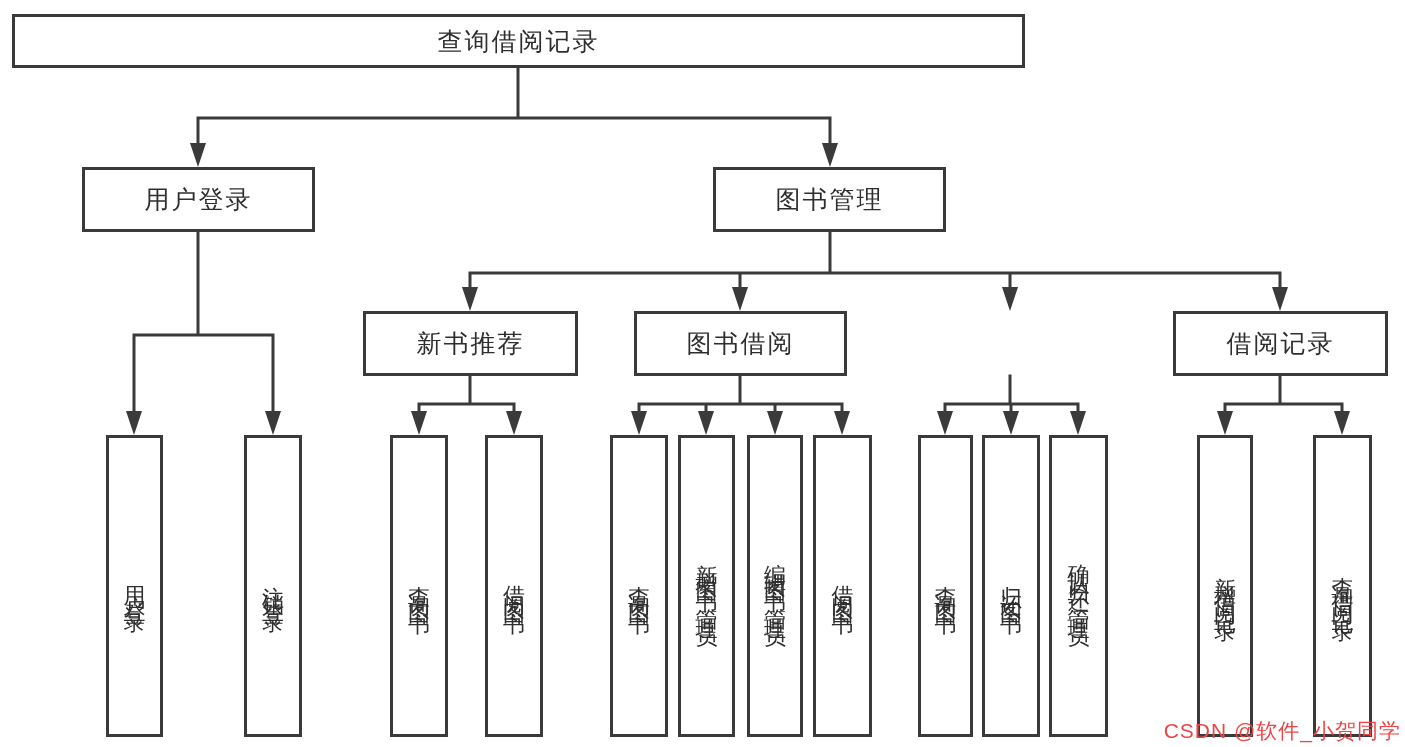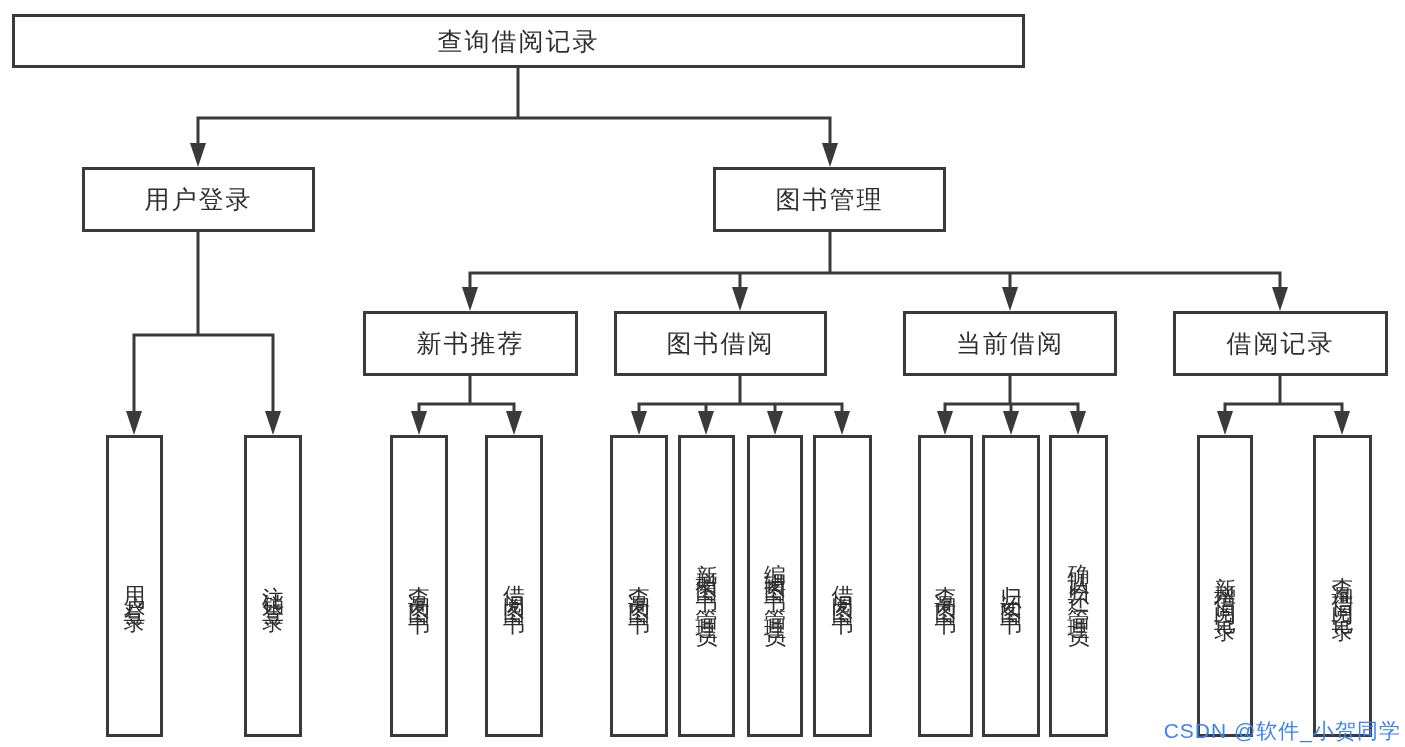--- a/index.html
+++ b/index.html
@@ -81,7 +81,7 @@
   <div class="box h" style="left:713px;top:167px;width:233px;height:65px;">
     <span>图书管理</span>
   </div>
-  <div class="box h" style="left:614px;top:311px;width:213px;height:65px;">
+  <div class="box h" style="left:634px;top:311px;width:213px;height:65px;">
     <span>图书借阅</span>
   </div>
   <div class="box h" style="left:903px;top:311px;width:214px;height:65px;">

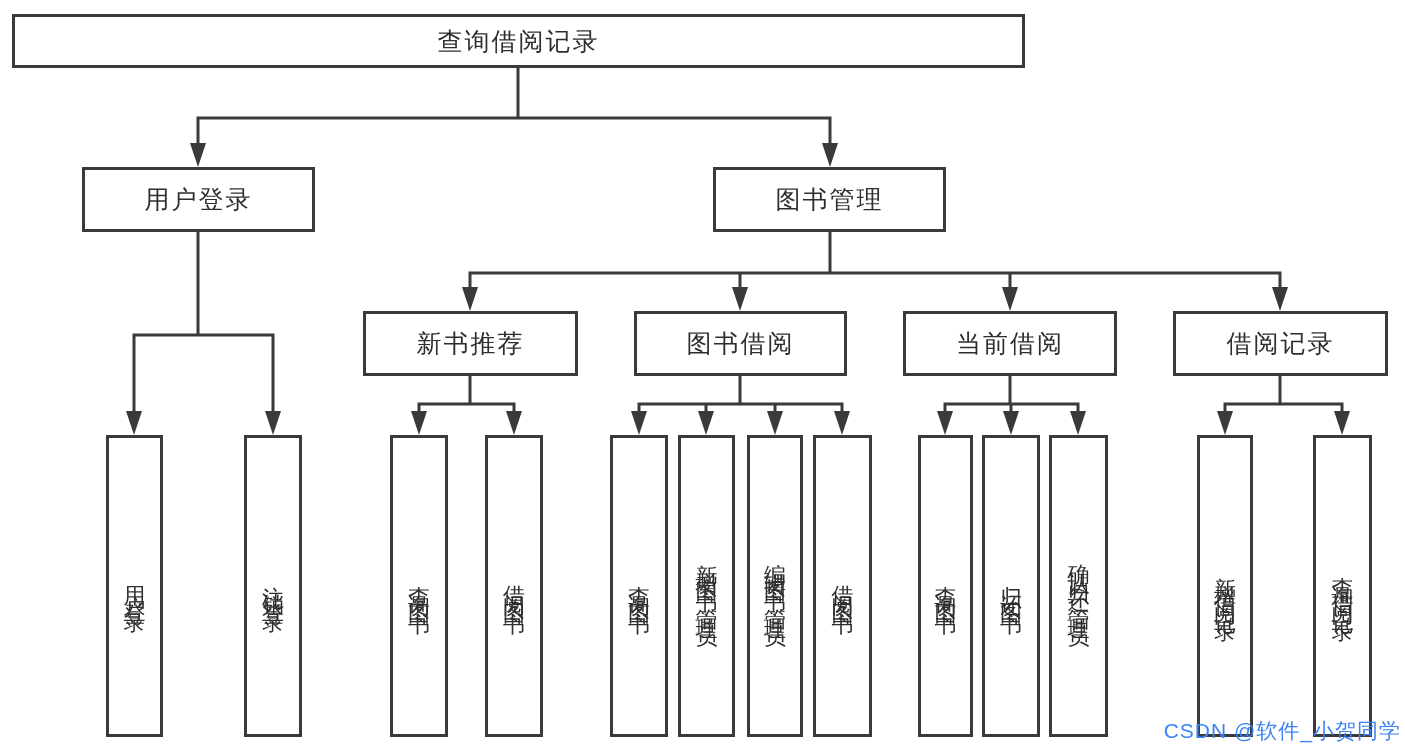--- a/index.html
+++ b/index.html
@@ -84,9 +84,6 @@
   <div class="box h" style="left:634px;top:311px;width:213px;height:65px;">
     <span>图书借阅</span>
   </div>
-  <div class="box h" style="left:903px;top:311px;width:214px;height:65px;">
-    <span>当前借阅</span>
-  </div>
   <div class="box h" style="left:1173px;top:311px;width:215px;height:65px;">
     <span>借阅记录</span>
   </div>

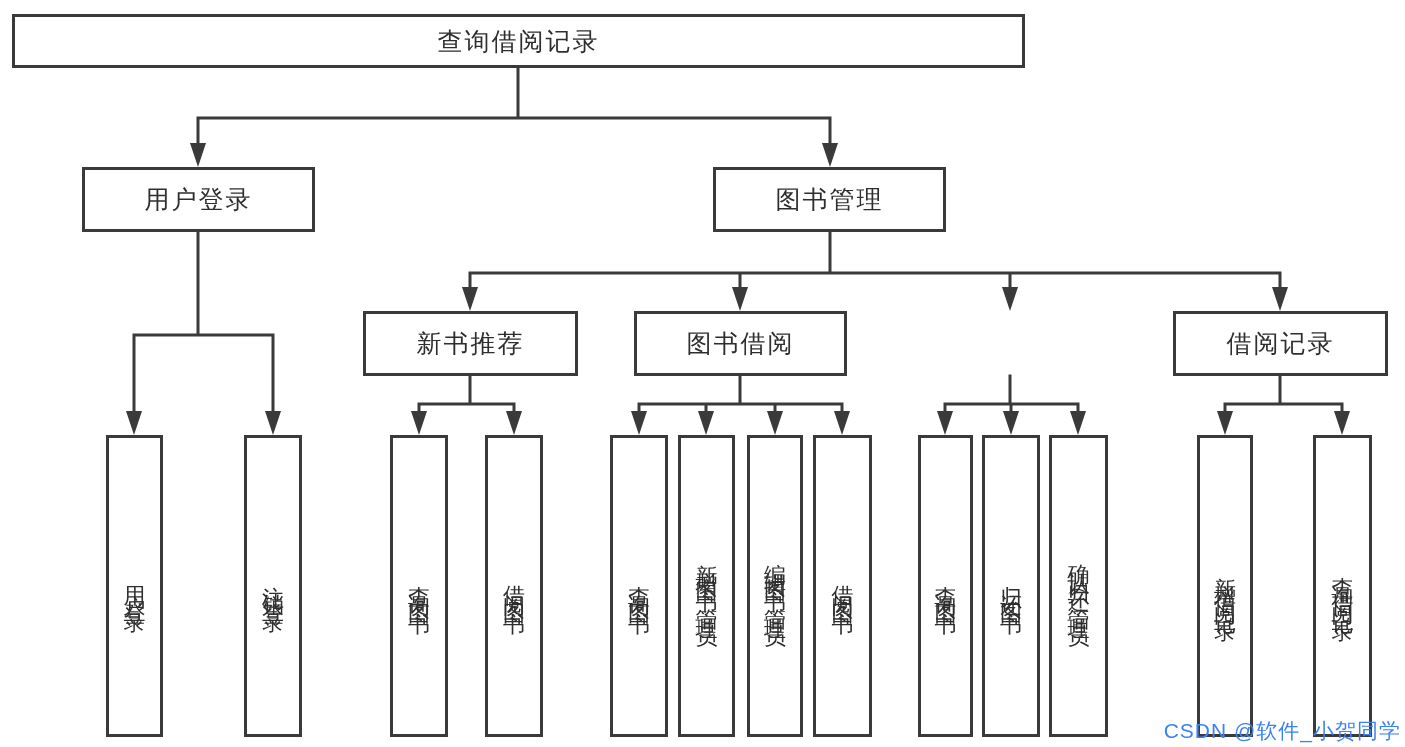--- a/index.html
+++ b/index.html
@@ -19,7 +19,7 @@
   }
   #watermark{
     position:absolute;right:4px;bottom:2px;z-index:6;
-    font-size:21px;color:#3b82f6;letter-spacing:1px;white-space:nowrap;
+    font-size:21px;color:#ef4444;letter-spacing:1px;white-space:nowrap;
   }
 </style>
 </head>

